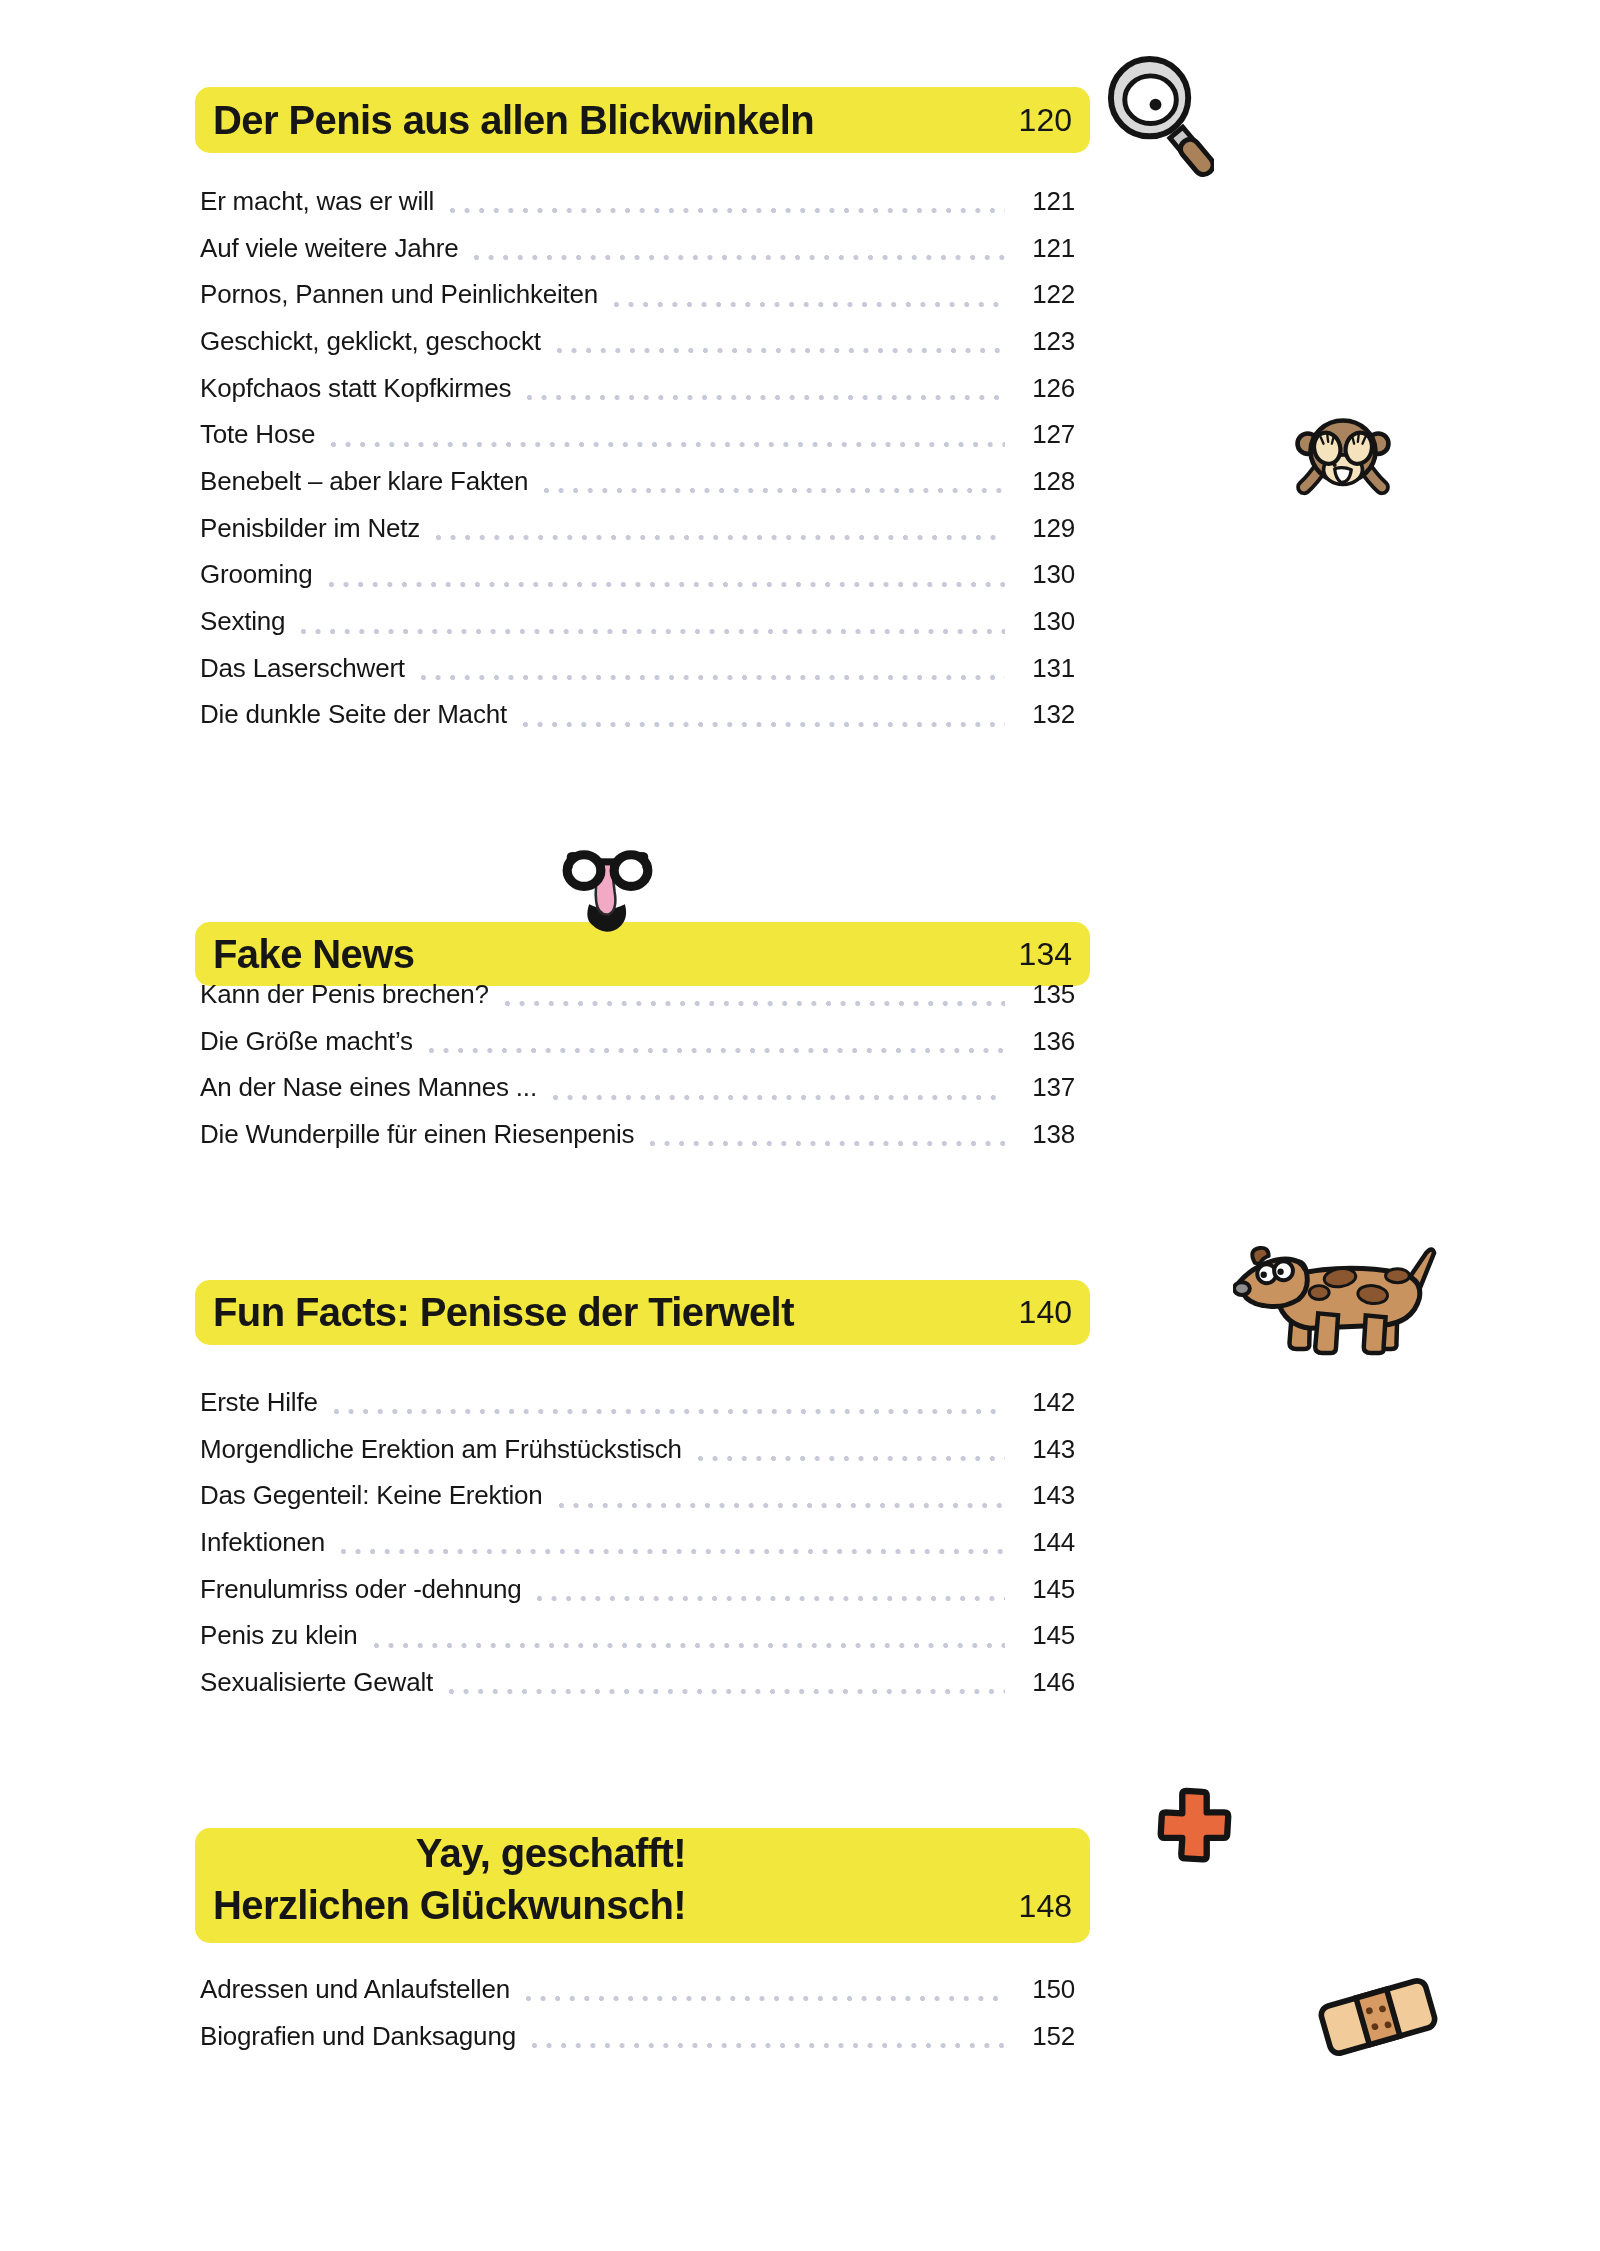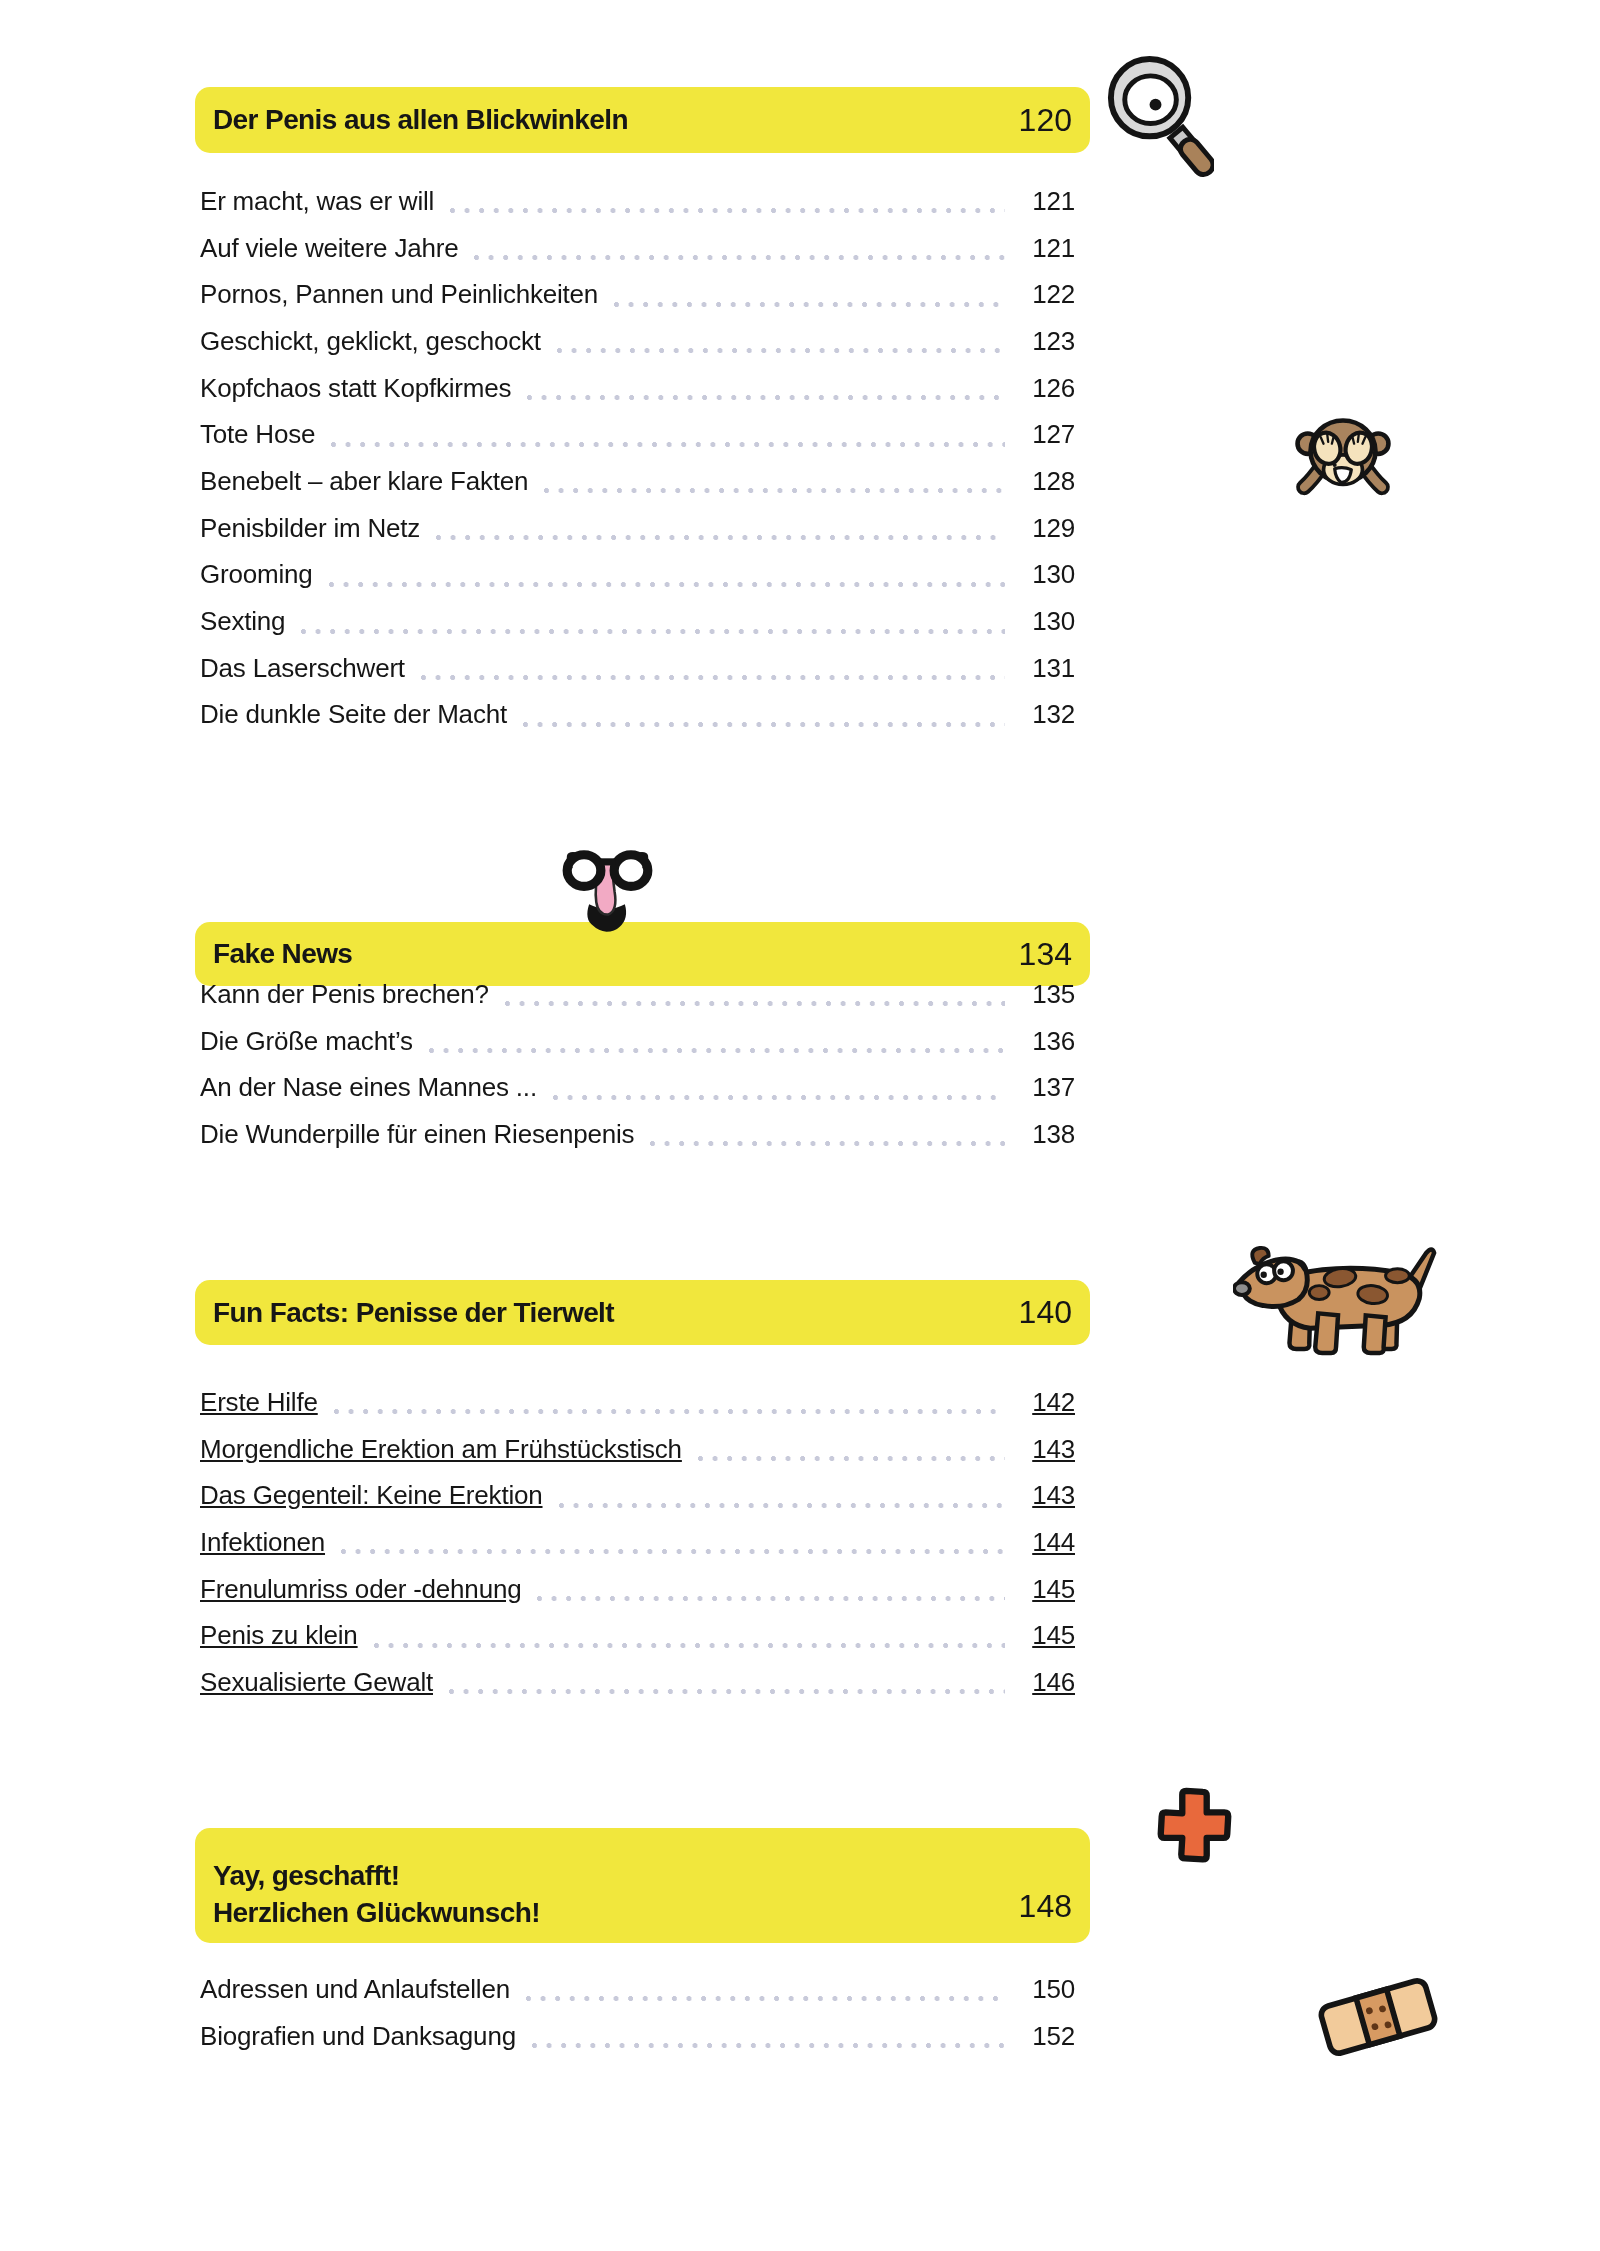--- a/index.html
+++ b/index.html
@@ -12,7 +12,7 @@
     position:absolute; left:195px; width:895px; background:#f1e73d;
     border-radius:15px; display:flex; align-items:center; padding:0 18px;
   }
-  .bar h2 { font-size:28px; font-weight:bold; letter-spacing:-0.6px; }
+  .bar h2 { font-size:40px; font-weight:bold; letter-spacing:-0.6px;text-align:right; }
   .bar .bar-pg { margin-left:auto; font-size:32px; font-weight:normal; }
   .bar.two-line { align-items:flex-end; }
   .bar.two-line h2 { padding:10px 0 12px 0; line-height:1.3; }

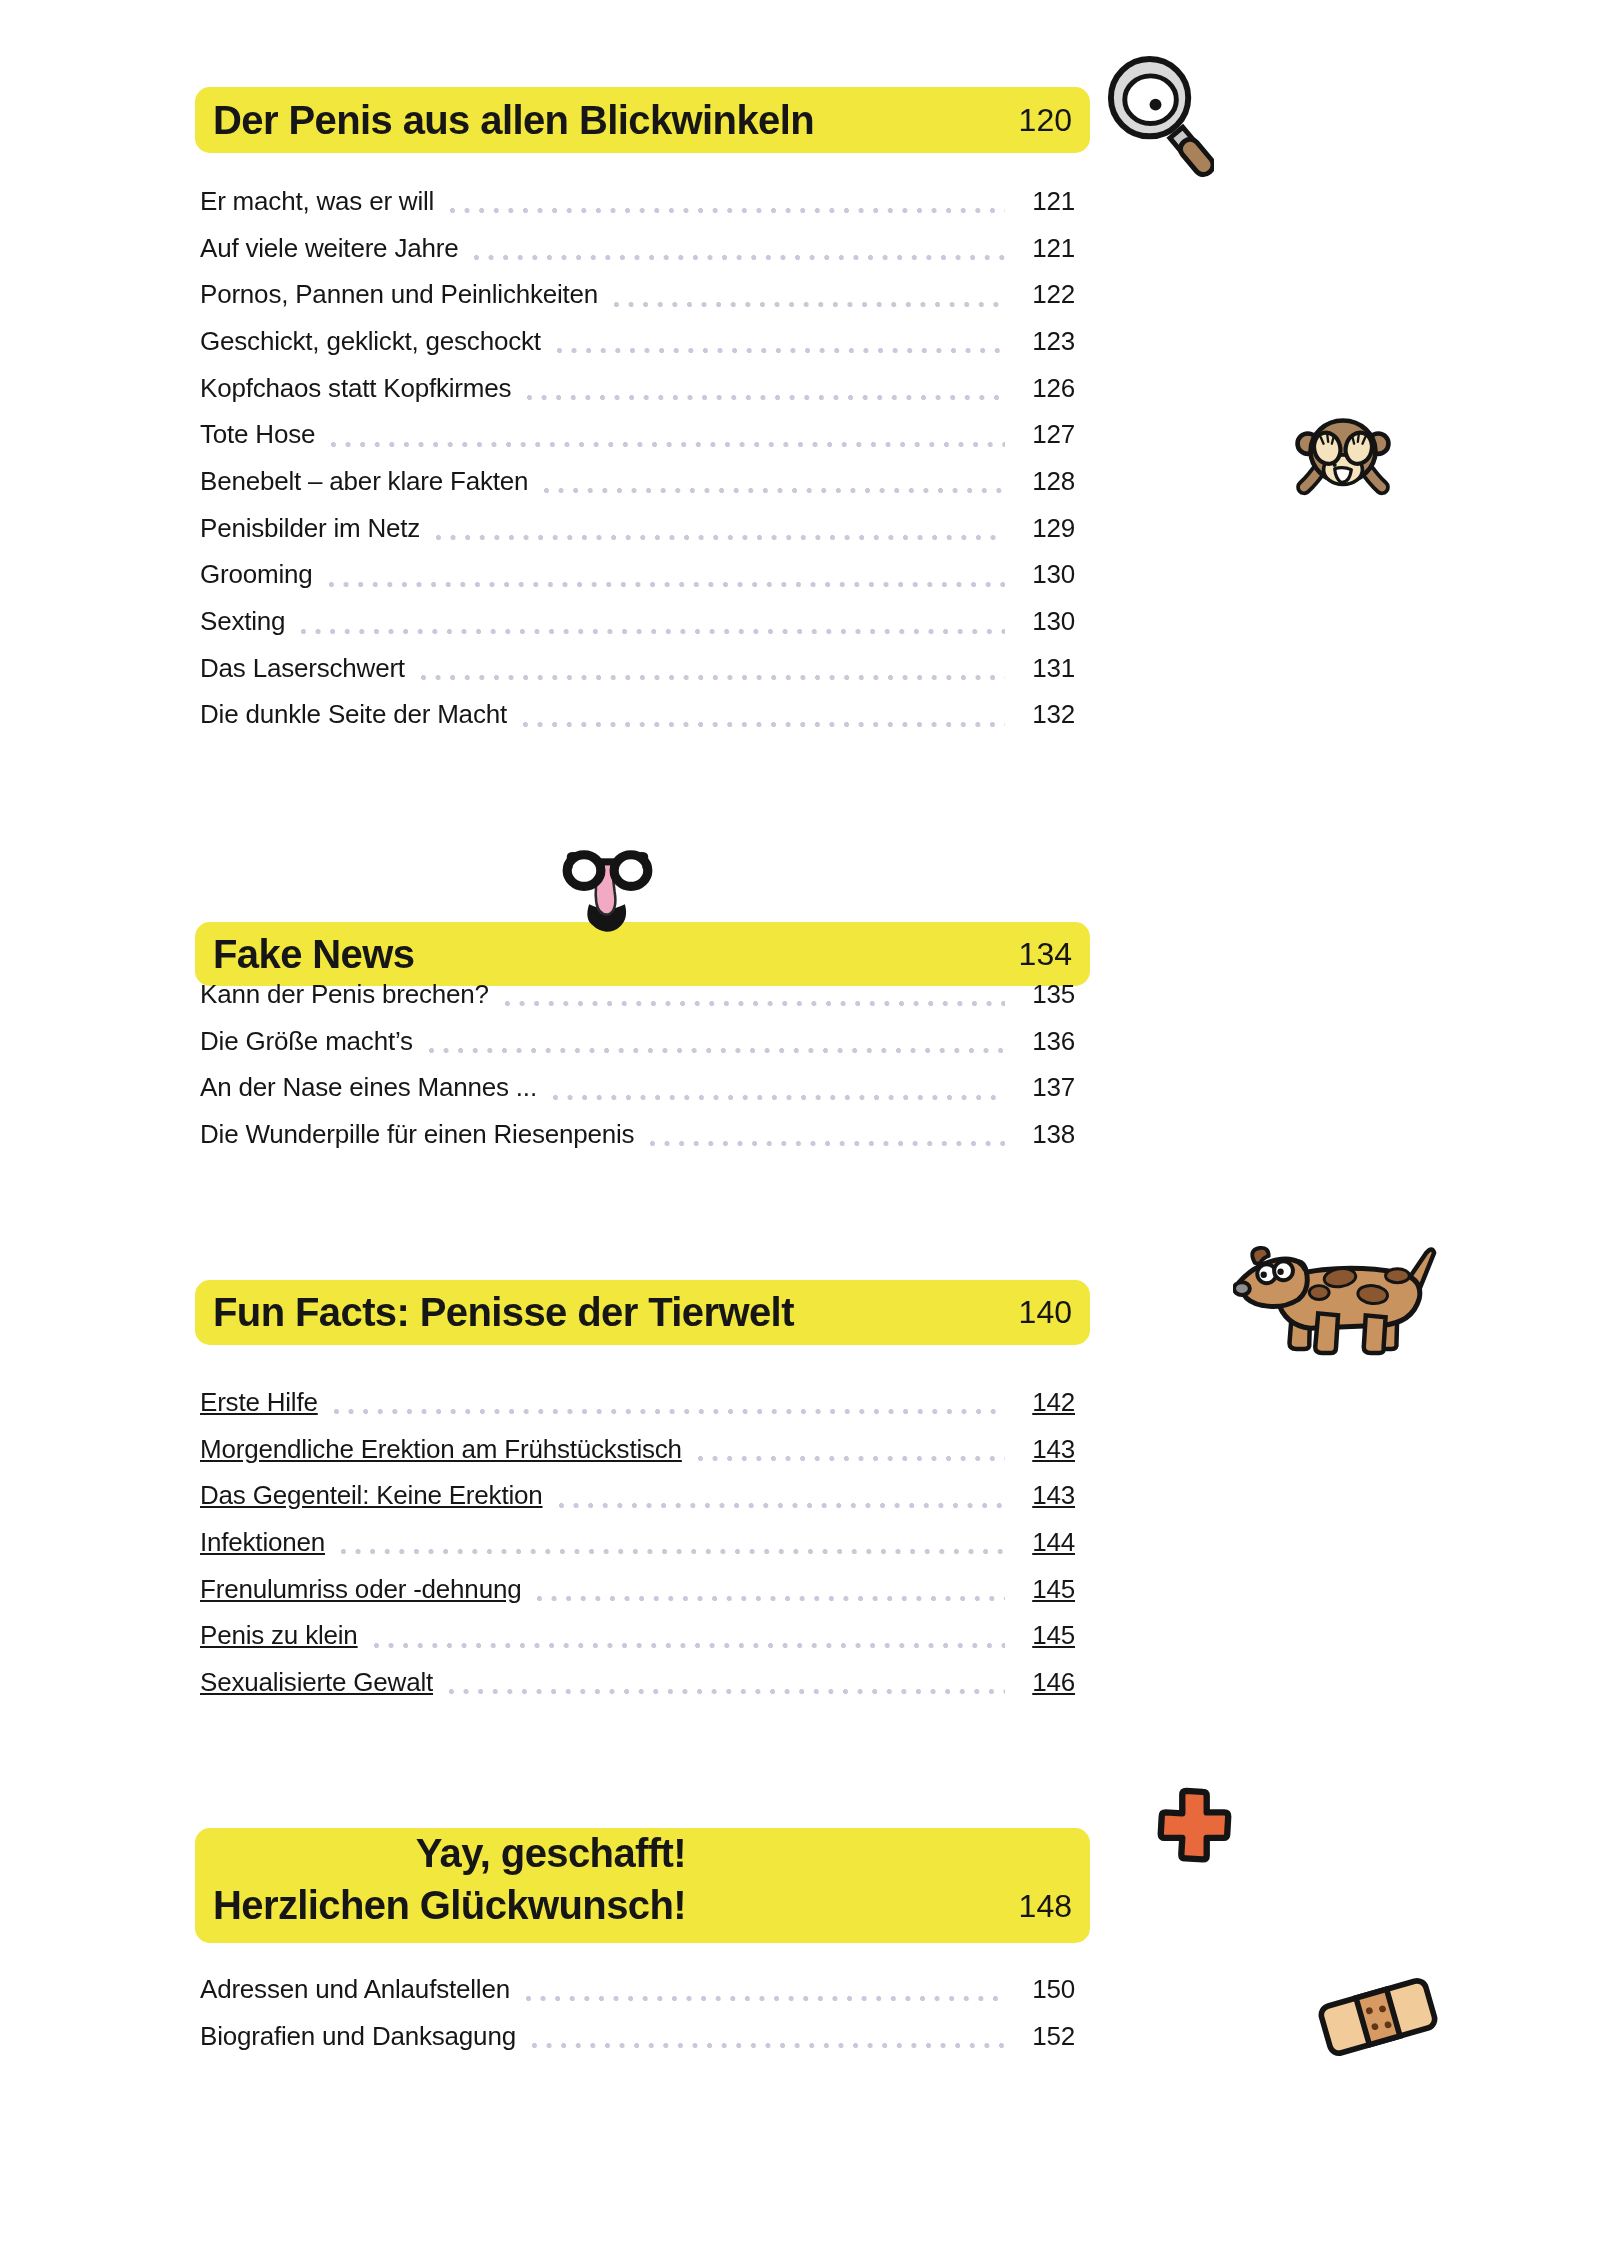--- a/index.html
+++ b/index.html
@@ -134,7 +134,7 @@
     <h2>Fun Facts: Penisse der Tierwelt</h2>
     <span class="bar-pg">140</span>
   </div>
-  <div class="rows" style="top:1379px;text-decoration:underline;">
+  <div class="rows" style="top:1379px;">
       <div class="row">
         <span class="lbl">Erste Hilfe</span>
         <span class="dots"></span>

